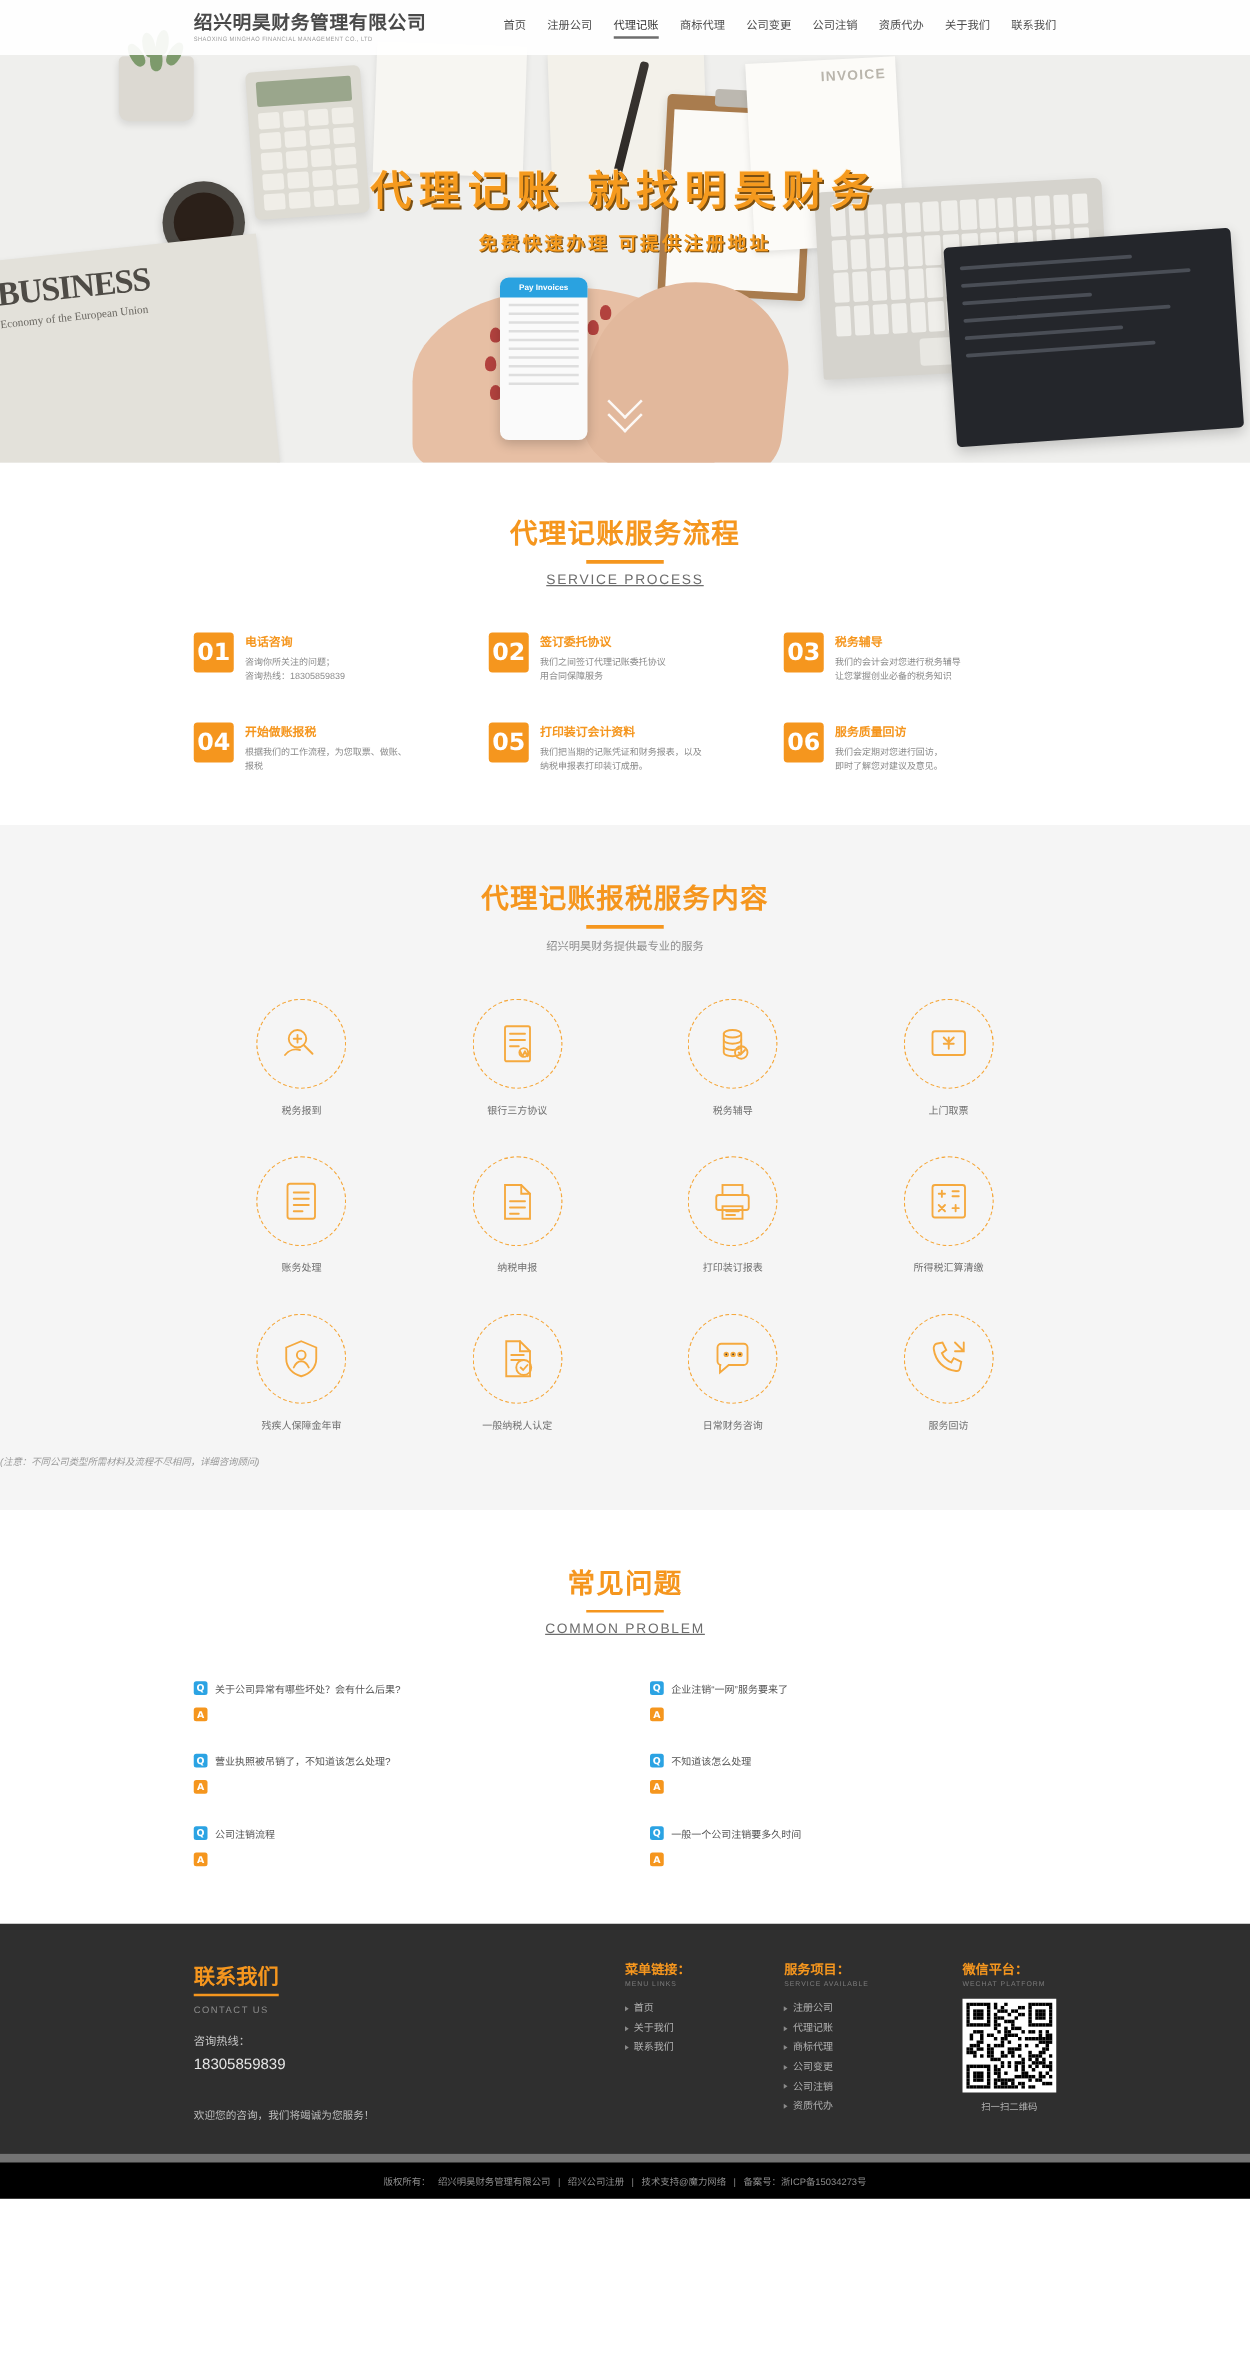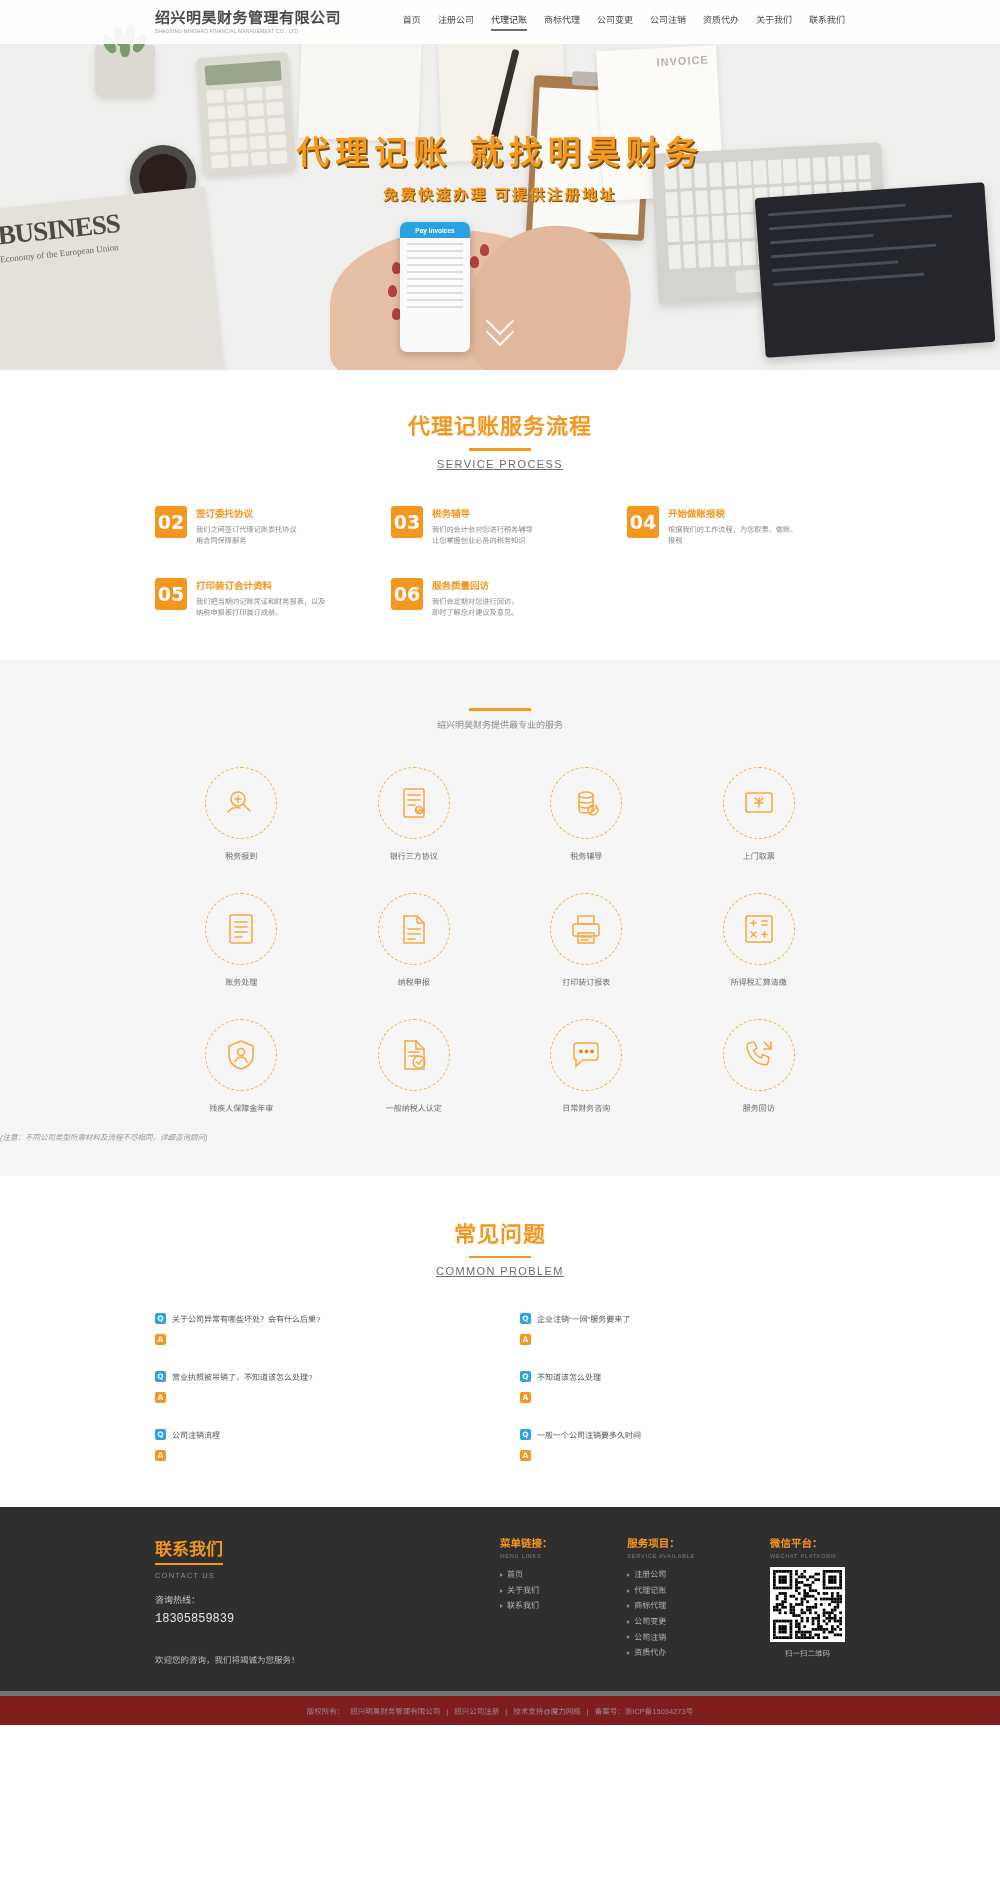--- a/index.html
+++ b/index.html
@@ -351,6 +351,13 @@
       <div class="en">SERVICE PROCESS</div>
     </div>
     <div class="proc-grid" id="proc-grid">
+        <div class="proc-item">
+          <div class="proc-num">01</div>
+          <div class="proc-txt">
+            <h4>电话咨询</h4>
+            <p>咨询你所关注的问题；<br>咨询热线：18305859839</p>
+          </div>
+        </div>
         <div class="proc-item">
           <div class="proc-num">02</div>
           <div class="proc-txt">

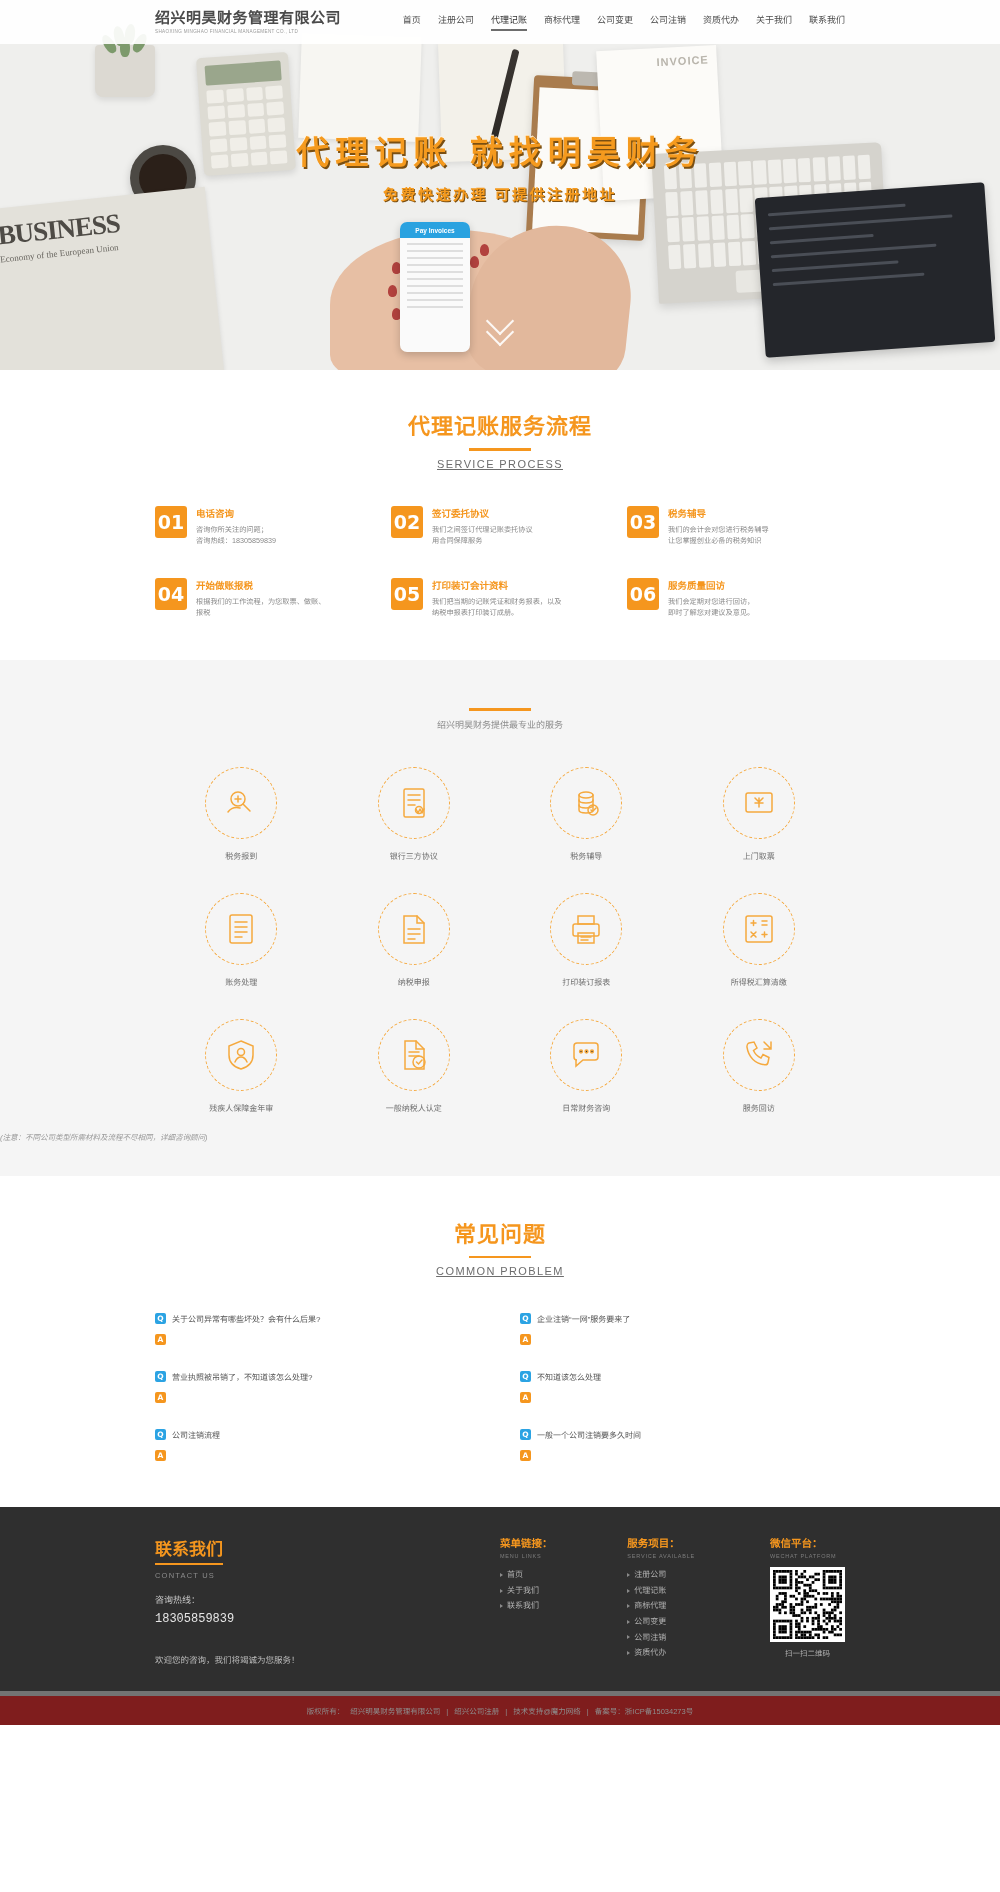--- a/index.html
+++ b/index.html
@@ -398,6 +398,7 @@
 
   <div class="services">
     <div class="sec-title">
+      <h2>代理记账报税服务内容</h2>
       <div class="sec-rule"></div>
       <div class="sub">绍兴明昊财务提供最专业的服务</div>
     </div>

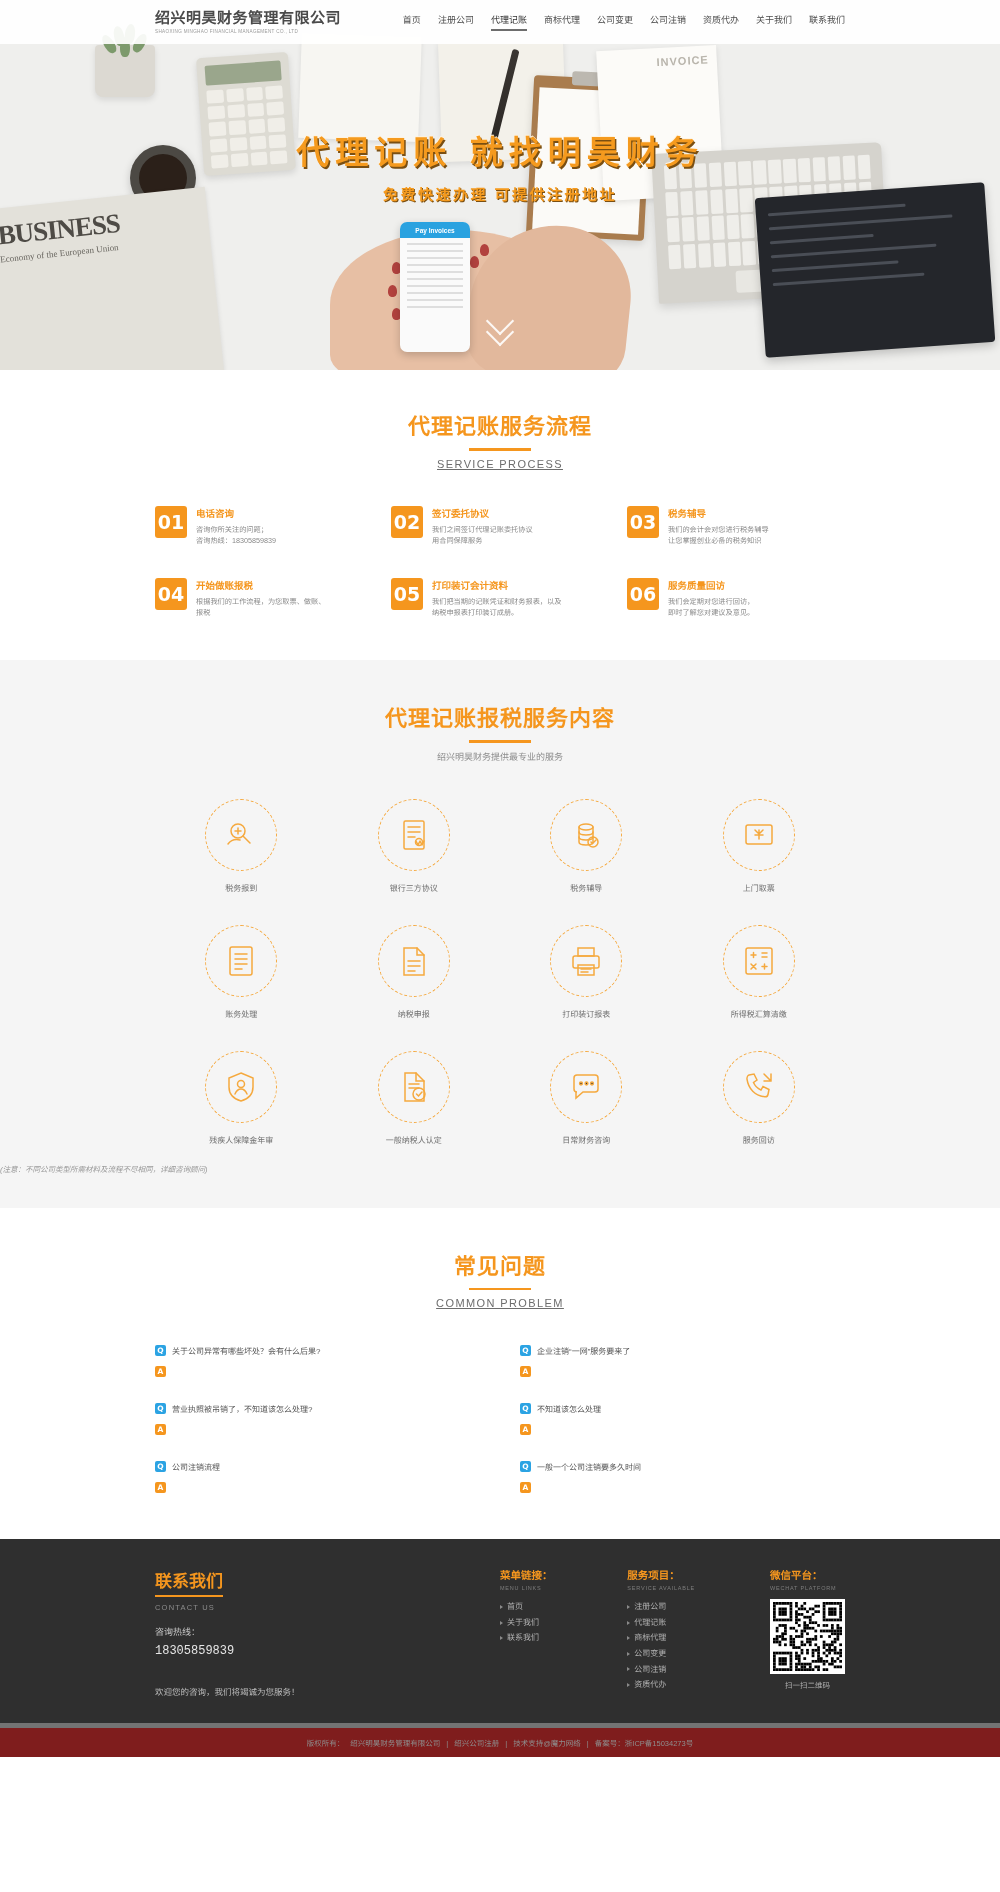--- a/index.html
+++ b/index.html
@@ -131,7 +131,7 @@
   .f-contact{width:270px;}
   .f-h{font-family:"DejaVu Sans",sans-serif;font-size:17px;color:#f5961e;font-weight:bold;display:inline-block;border-bottom:2px solid #f5961e;padding-bottom:3px;}
   .f-en{font-size:7.5px;color:#8c8c8c;letter-spacing:1.2px;margin-top:6px;}
-  .f-line{font-size:9px;color:#c6c6c6;margin-top:14px;line-height:1.7;font-family:Liberation Mono, monospace;}
+  .f-line{font-size:9px;color:#c6c6c6;margin-top:14px;line-height:1.7;}
   .f-tel{font-size:12px;color:#e6e6e6;}
   .f-desc{font-size:8.5px;color:#bdbdbd;margin-top:23px;}
   .f-h2{font-size:10.5px;color:#f5961e;font-weight:bold;}

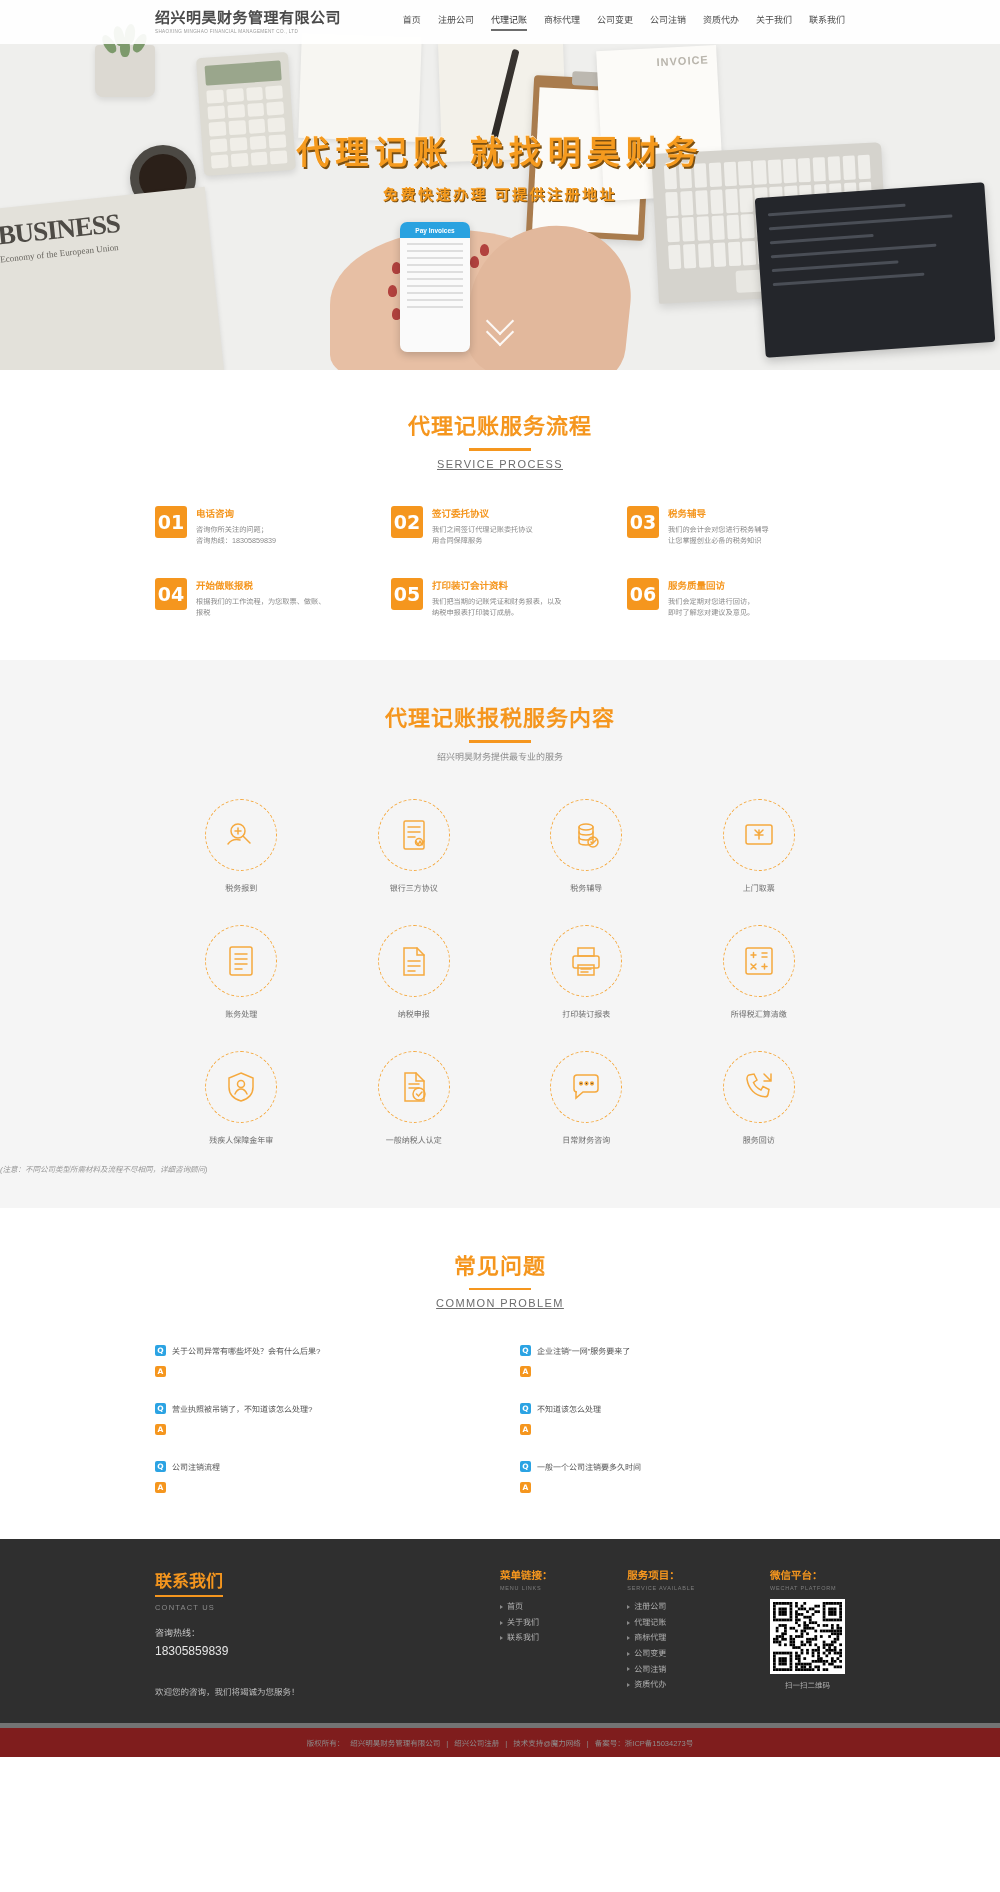--- a/index.html
+++ b/index.html
@@ -141,7 +141,7 @@
   .qr{width:75px;height:75px;background:#fff;padding:3px;margin-top:2px;}
   .qr svg{display:block;}
   .qr-cap{font-size:7.5px;color:#b2b2b2;margin-top:5px;text-align:center;width:75px;}
-  .copy{margin-top:26px;border-top:5px solid #737373;padding:9px 0;text-align:center;font-size:7.5px;color:#8e8e8e;background:#7f1d1d;}
+  .copy{margin-top:26px;border-top:7px solid #737373;padding:9px 0;text-align:center;font-size:7.5px;color:#8e8e8e;background:#000000;}
   .copy span{margin:0 3px;}
 </style>
 </head>

